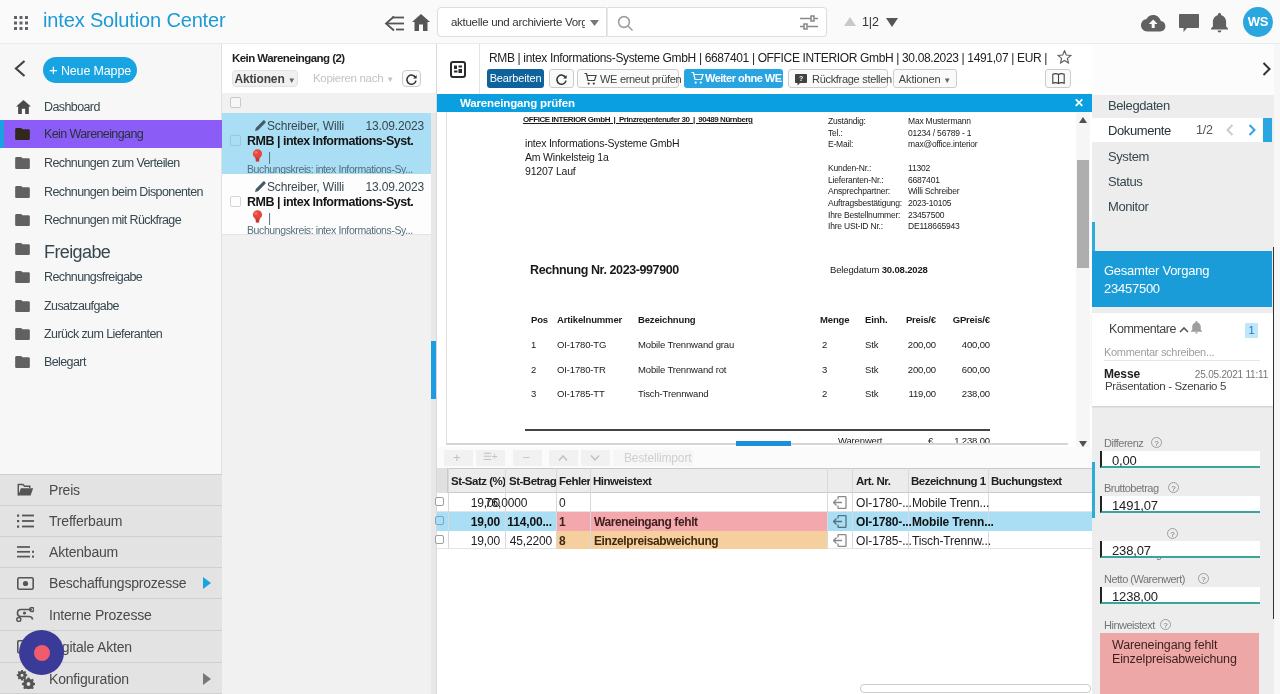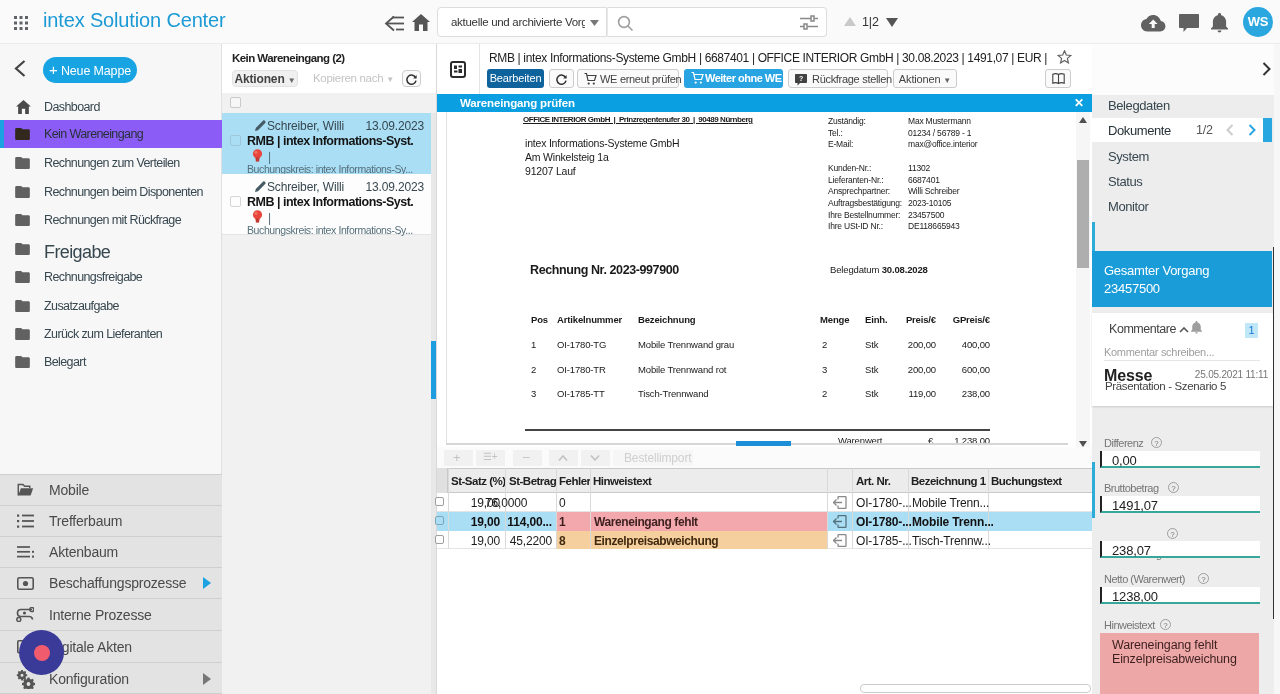--- a/index.html
+++ b/index.html
@@ -526,7 +526,7 @@
 <div class="abs" style="left:1245px;top:323px;width:13px;height:15px;background:#bfe7f8;font-size:11px;color:#1976d2;text-align:center;line-height:15px;">1</div>
 <div class="abs" style="left:1104px;top:346px;font-size:11px;color:#9e9e9e;letter-spacing:-0.3px;">Kommentar schreiben...</div>
 <div class="abs" style="left:1104px;top:360px;width:156px;height:1px;background:#e6e6e6;"></div>
-<div class="abs" style="left:1104px;top:367px;font-size:16px;font-weight:bold;color:#212121;">Messe</div>
+<div class="abs" style="left:1104px;top:367px;font-size:12px;font-weight:bold;color:#212121;">Messe</div>
 <div class="abs" style="left:1160px;top:369px;width:108px;text-align:right;font-size:10px;color:#757575;letter-spacing:-0.2px;">25.05.2021 11:11</div>
 <div class="abs" style="left:1105px;top:380px;font-size:11.5px;color:#424242;letter-spacing:-0.35px;">Präsentation - Szenario 5</div>
 

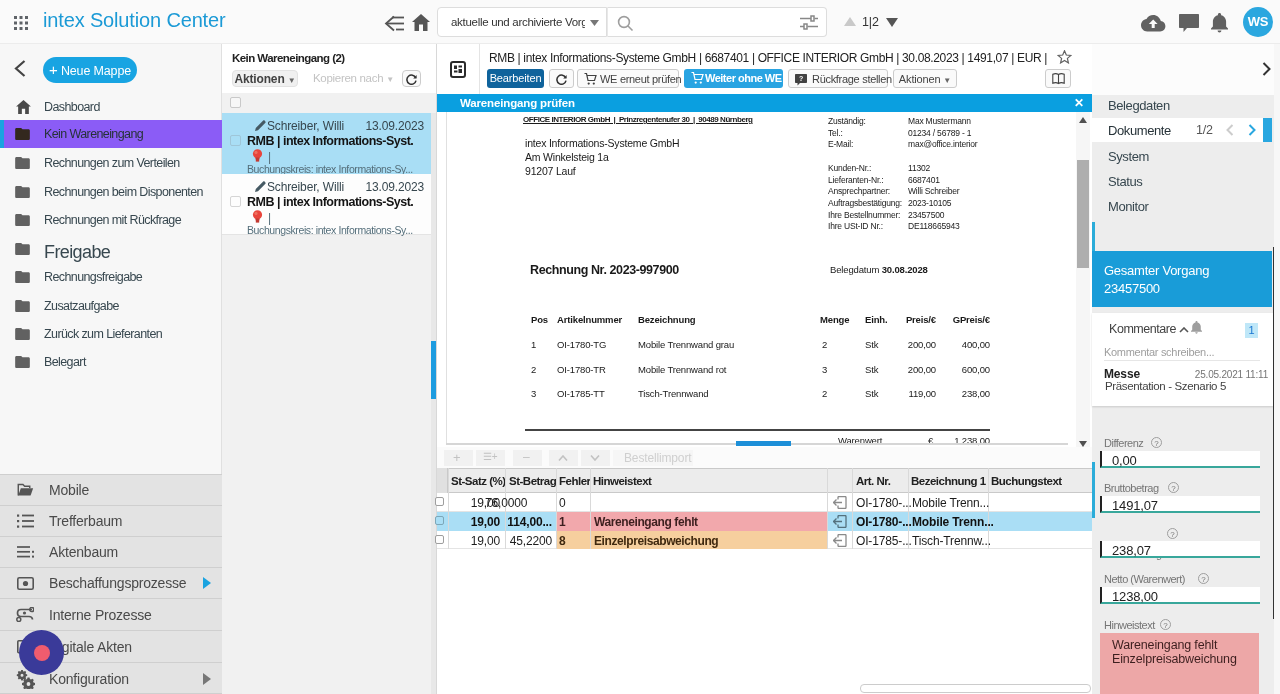--- a/index.html
+++ b/index.html
@@ -161,7 +161,7 @@
   <path d="M1.5 14.5 L1.5 1.5 L7 1.5 L9 3.5 L15 3.5 L15 5.5" stroke="#555" stroke-width="1.7" fill="none"></path>
   <path d="M1.5 14.5 L4.5 6 L19 6 L16 14.5 Z" fill="#555"></path>
  </svg>
- <div class="abs" style="left:49px;top:7px;font-size:14px;color:#4a4a4a;letter-spacing:-0.2px;">Mobile</div>
+ <div class="abs" style="left:49px;top:7px;font-size:14px;color:#4a4a4a;letter-spacing:-0.2px;">Preis</div>
 </div>
 <div class="abs" style="left:0;top:505px;width:222px;height:31px;border-top:1px solid #cfcfcf;">
  <svg class="abs" style="left:17px;top:8px;" width="17" height="14" viewBox="0 0 17 14">

